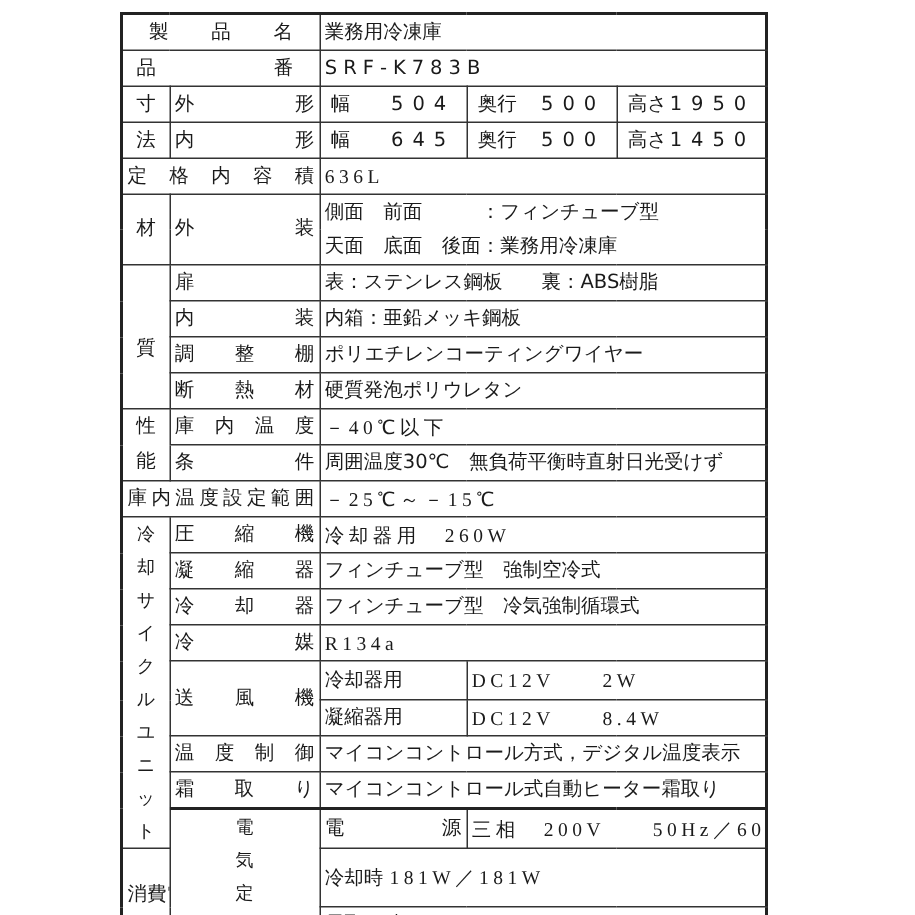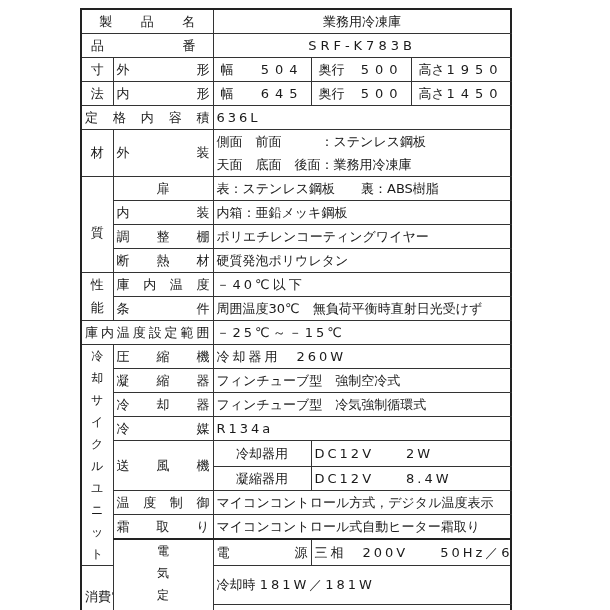--- a/index.html
+++ b/index.html
@@ -18,7 +18,7 @@
   .wide { letter-spacing:4px; }
   .dim { display:flex; justify-content:space-between; padding:0 4px; }
   .dimnum { letter-spacing:6px; }
-  .center { text-align:center; }
+  .center { }
   .tall { height:46px !important; }
 </style>
 </head>

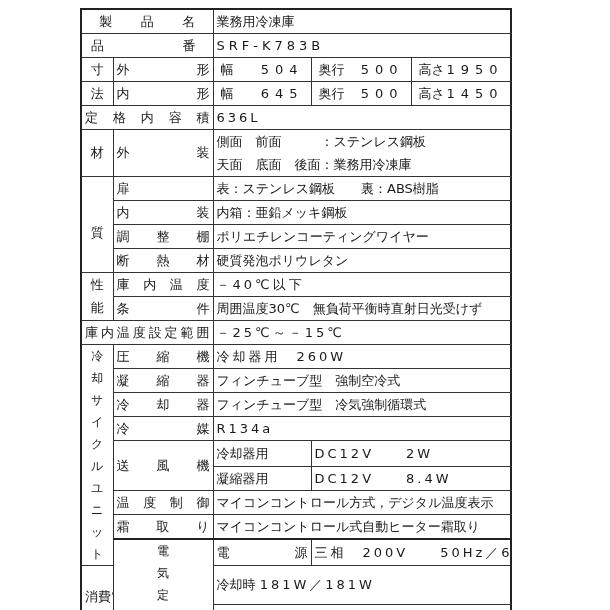--- a/index.html
+++ b/index.html
@@ -14,7 +14,7 @@
   .vert { text-align:center; vertical-align:top; line-height:16px; padding:2px 0; font-size:12px; }
   .spread { display:flex; justify-content:space-between; }
   .spread-center { display:flex; justify-content:space-around; }
-  .val { letter-spacing:3px; }
+  .val { letter-spacing:3px;font-family:Liberation Serif, serif; }
   .wide { letter-spacing:4px; }
   .dim { display:flex; justify-content:space-between; padding:0 4px; }
   .dimnum { letter-spacing:6px; }

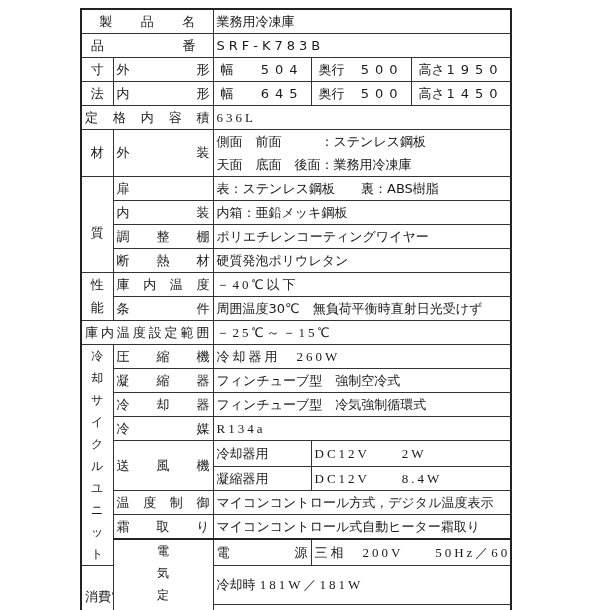--- a/index.html
+++ b/index.html
@@ -132,7 +132,7 @@
             <span>装</span>
           </div>
     </td>
-    <td colspan="3" style="border-bottom:none;">側面　前面　　　：ステンレス鋼板</td>
+    <td colspan="3" style="border-bottom:none;">側面　前面　　　：フィンチューブ型</td>
   </tr>
   <tr>
     <td colspan="3" style="border-top:none;">天面　底面　後面：業務用冷凍庫</td>

